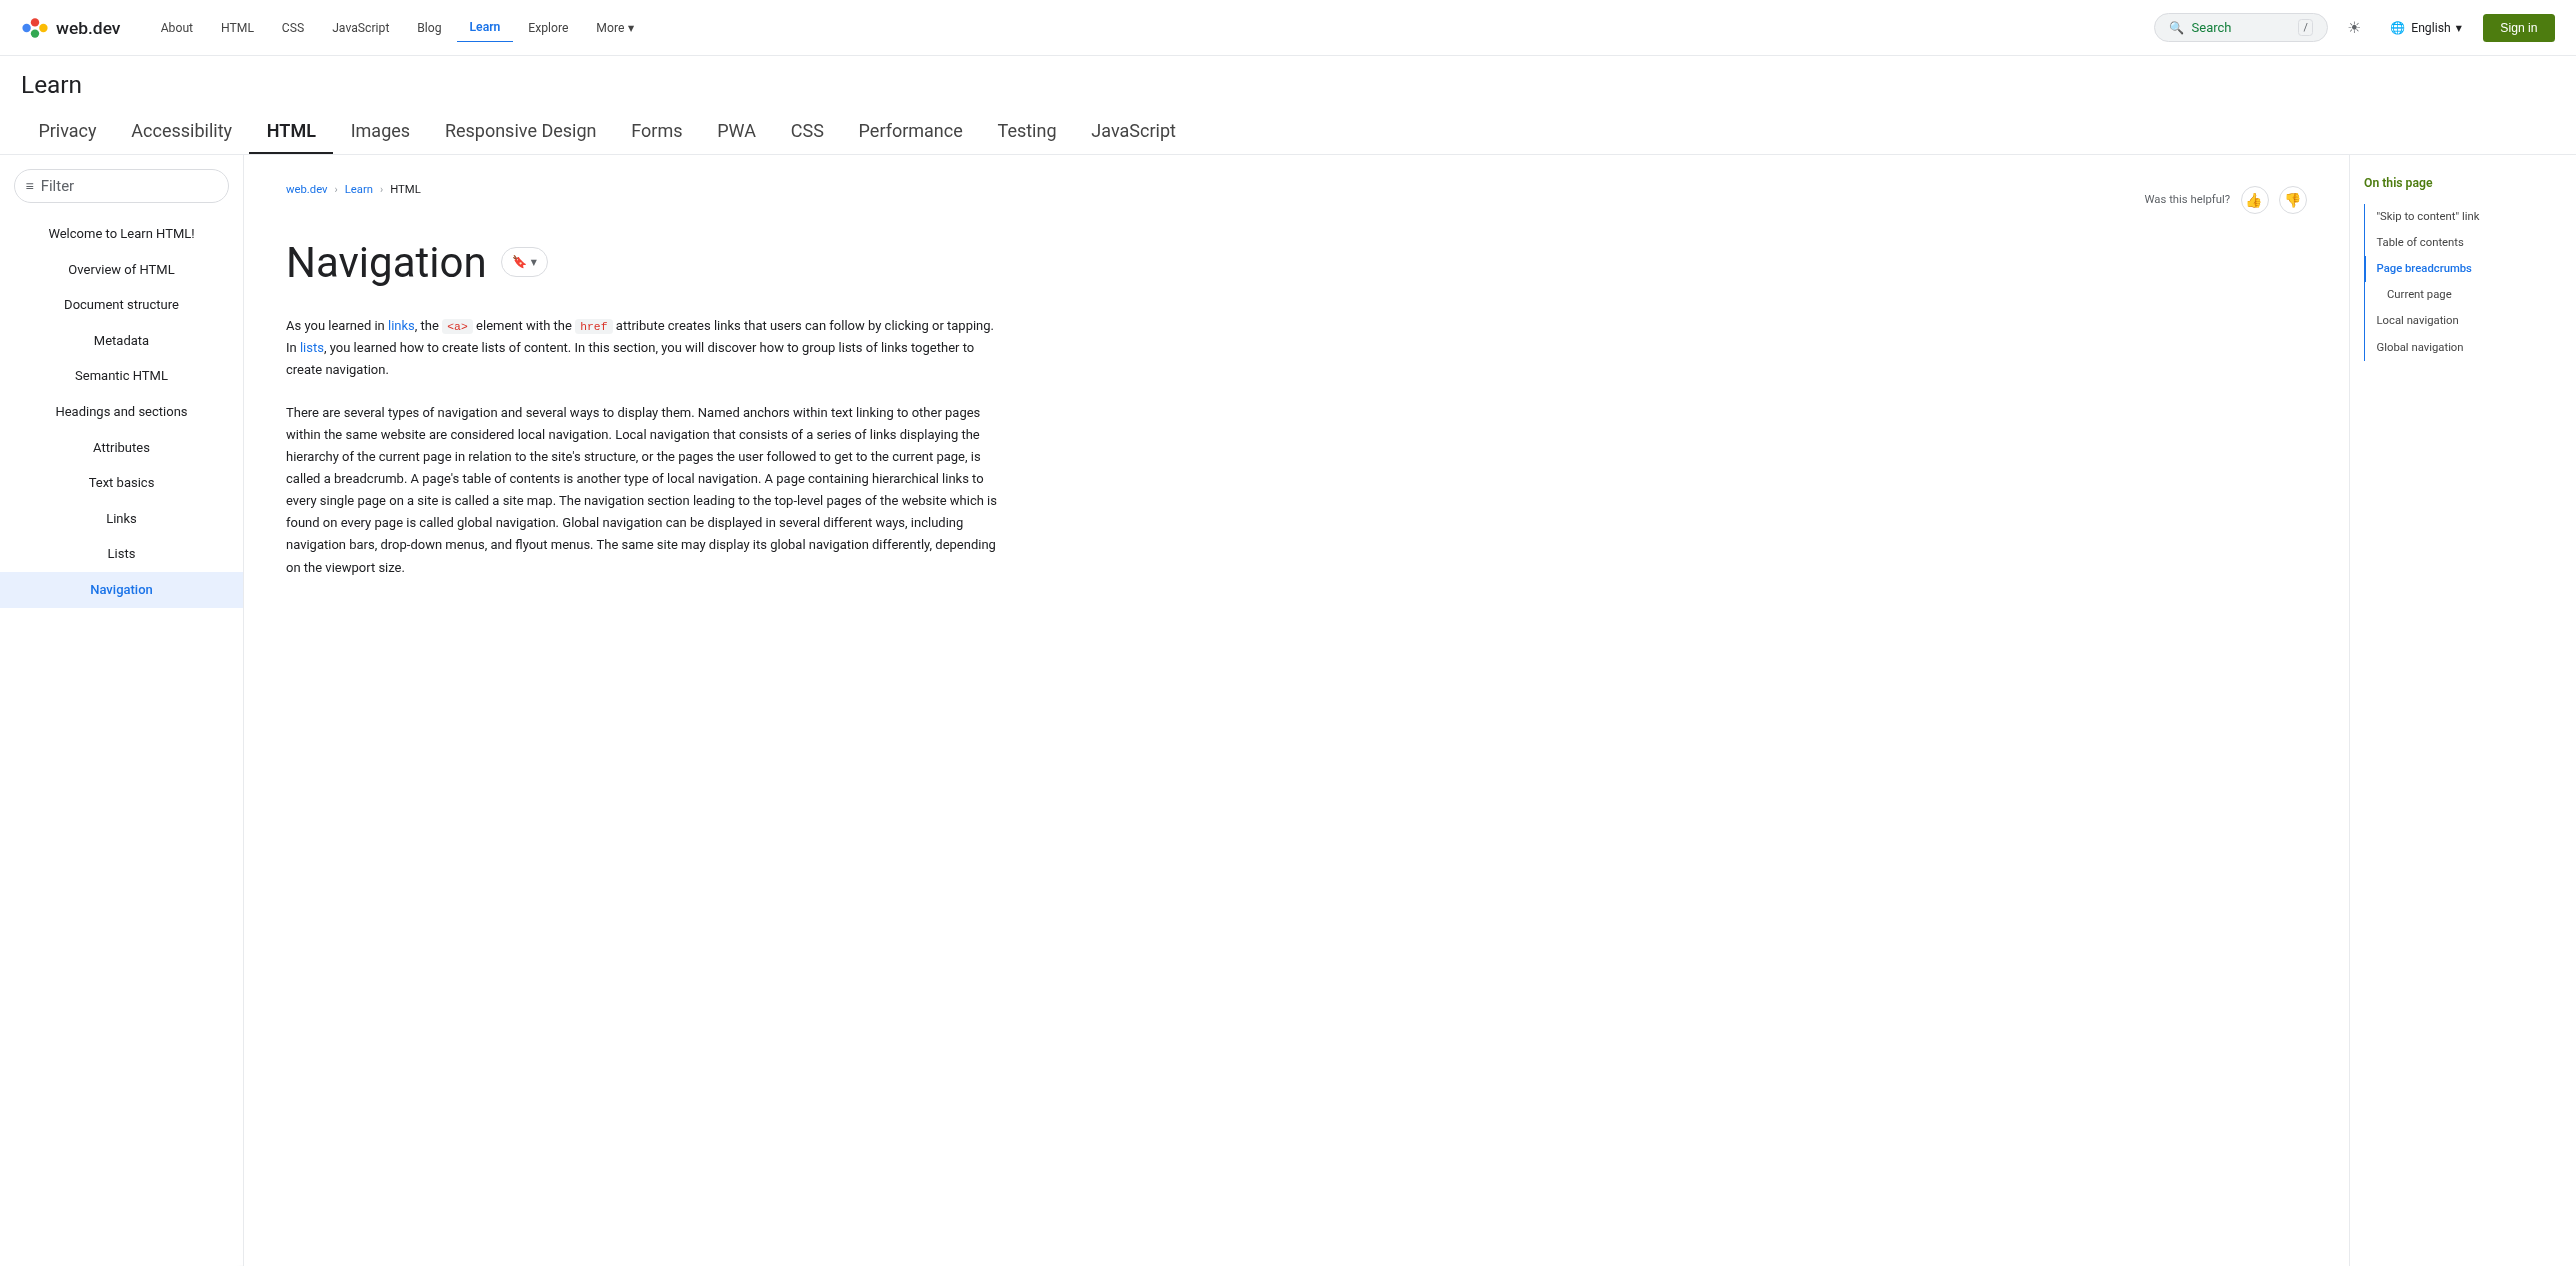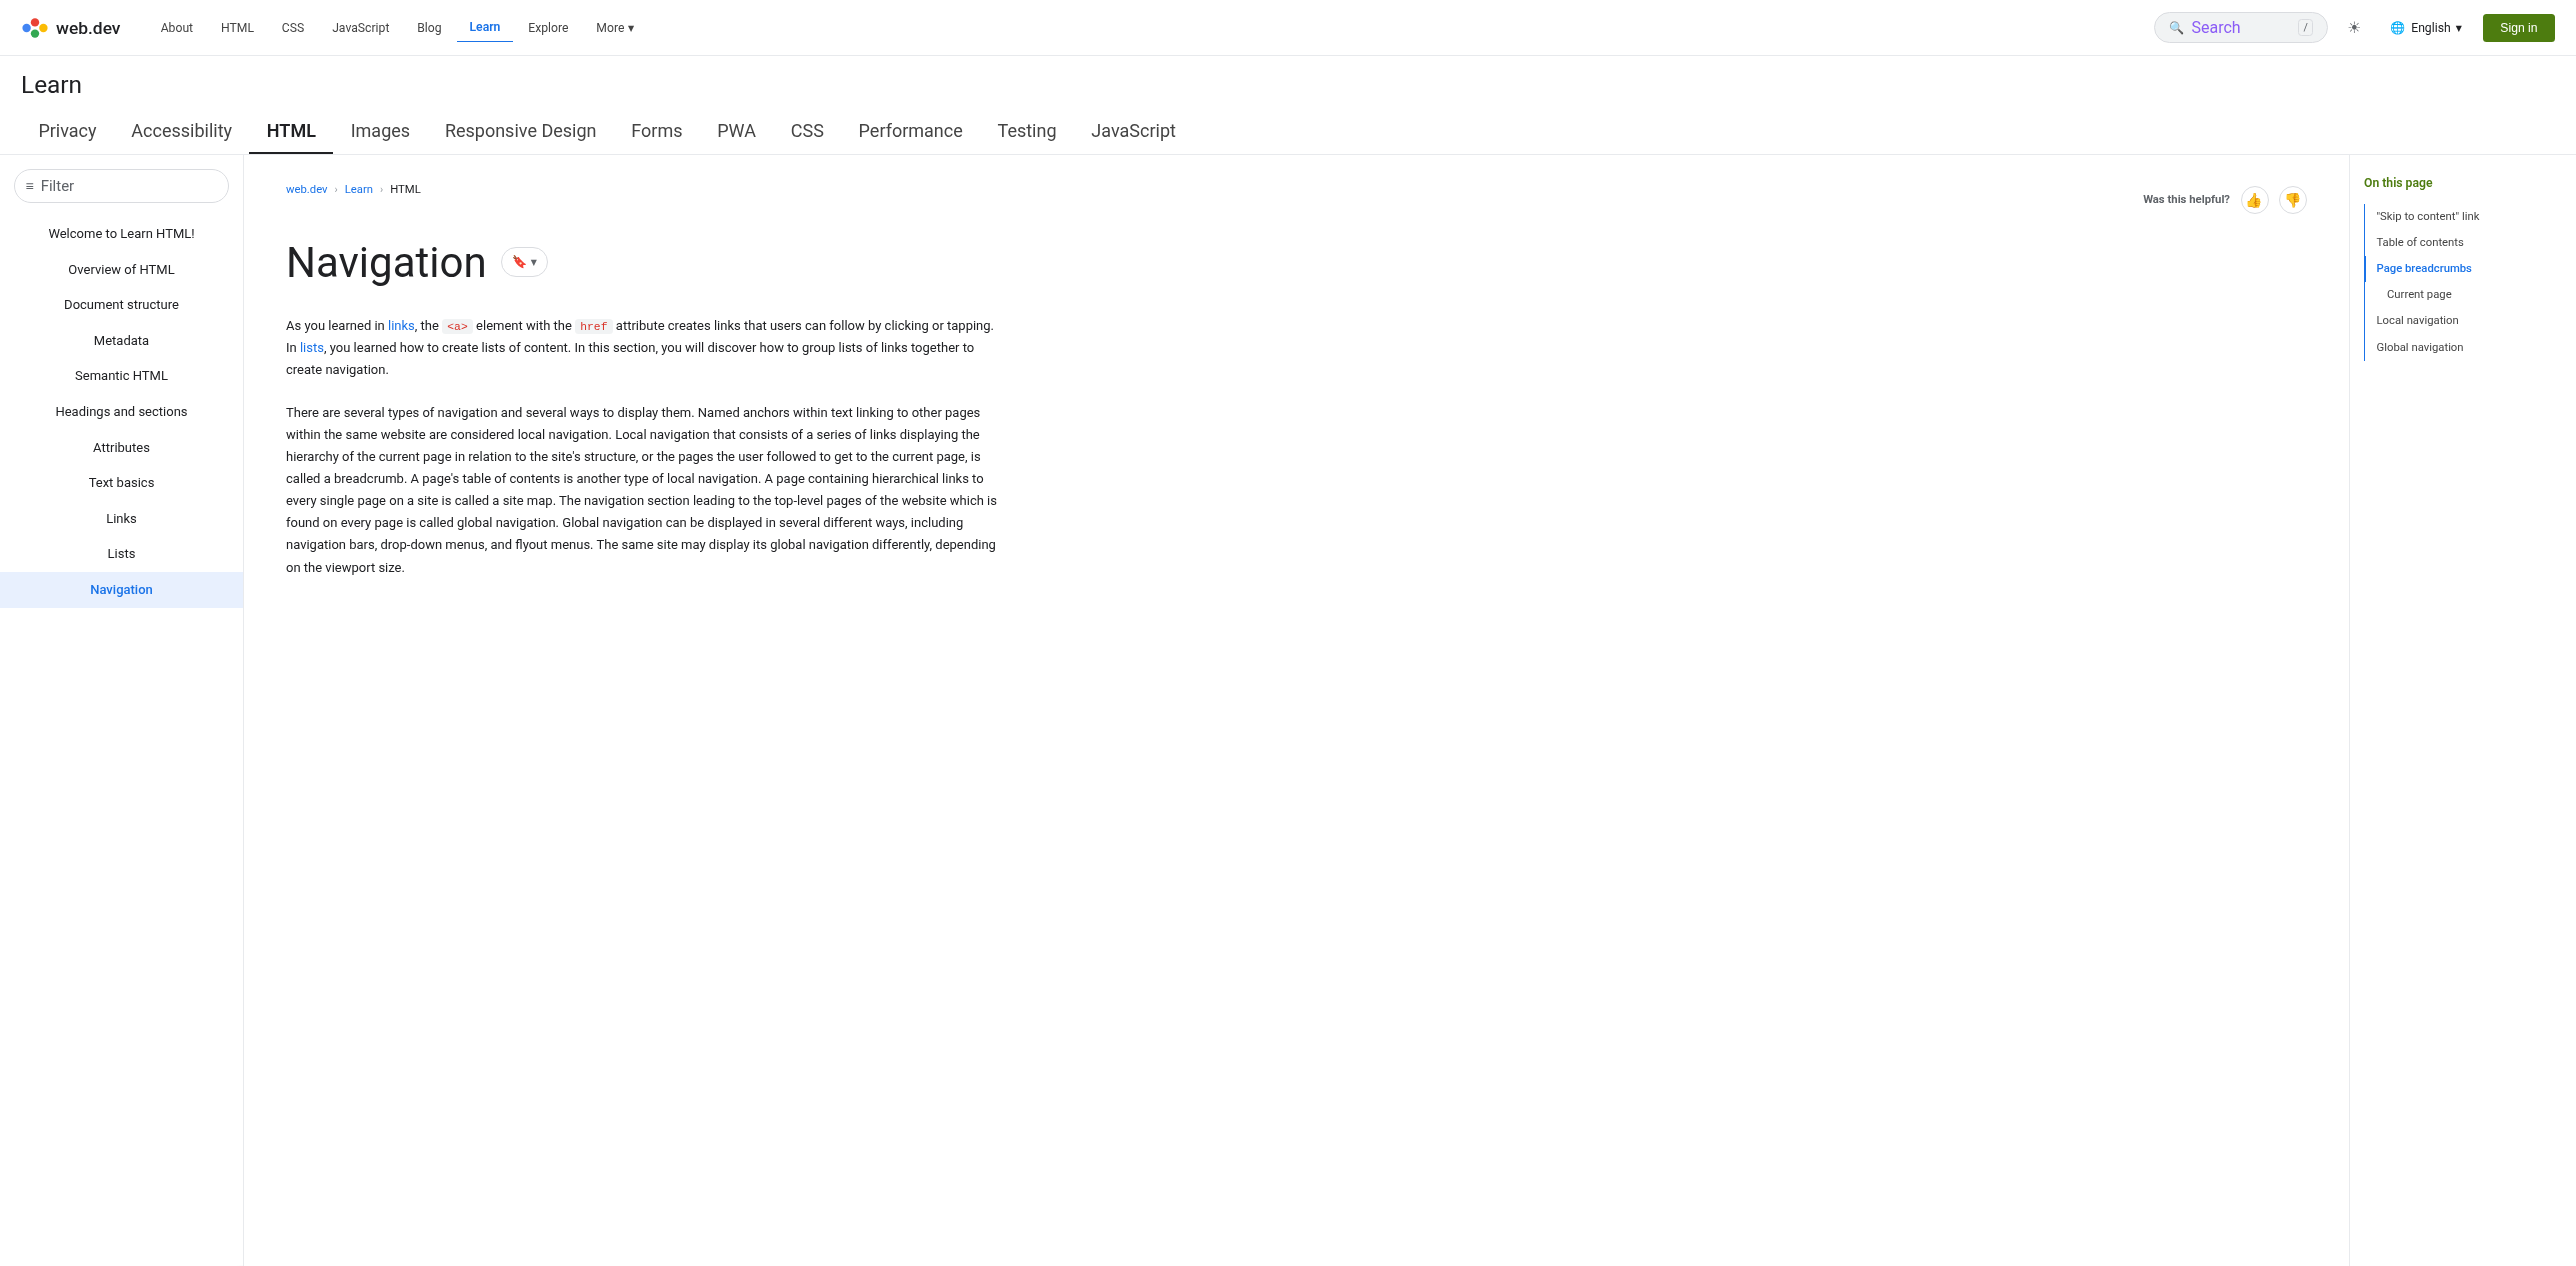--- a/index.html
+++ b/index.html
@@ -73,8 +73,8 @@
       width: 174px;
     }
     .search-bar-text {
-      color: #8b5cf6;
-      font-size: 16px;
+      color: #15803d;
+      font-size: 13px;
     }
     .search-slash {
       border: 0.9px solid #dadce0;

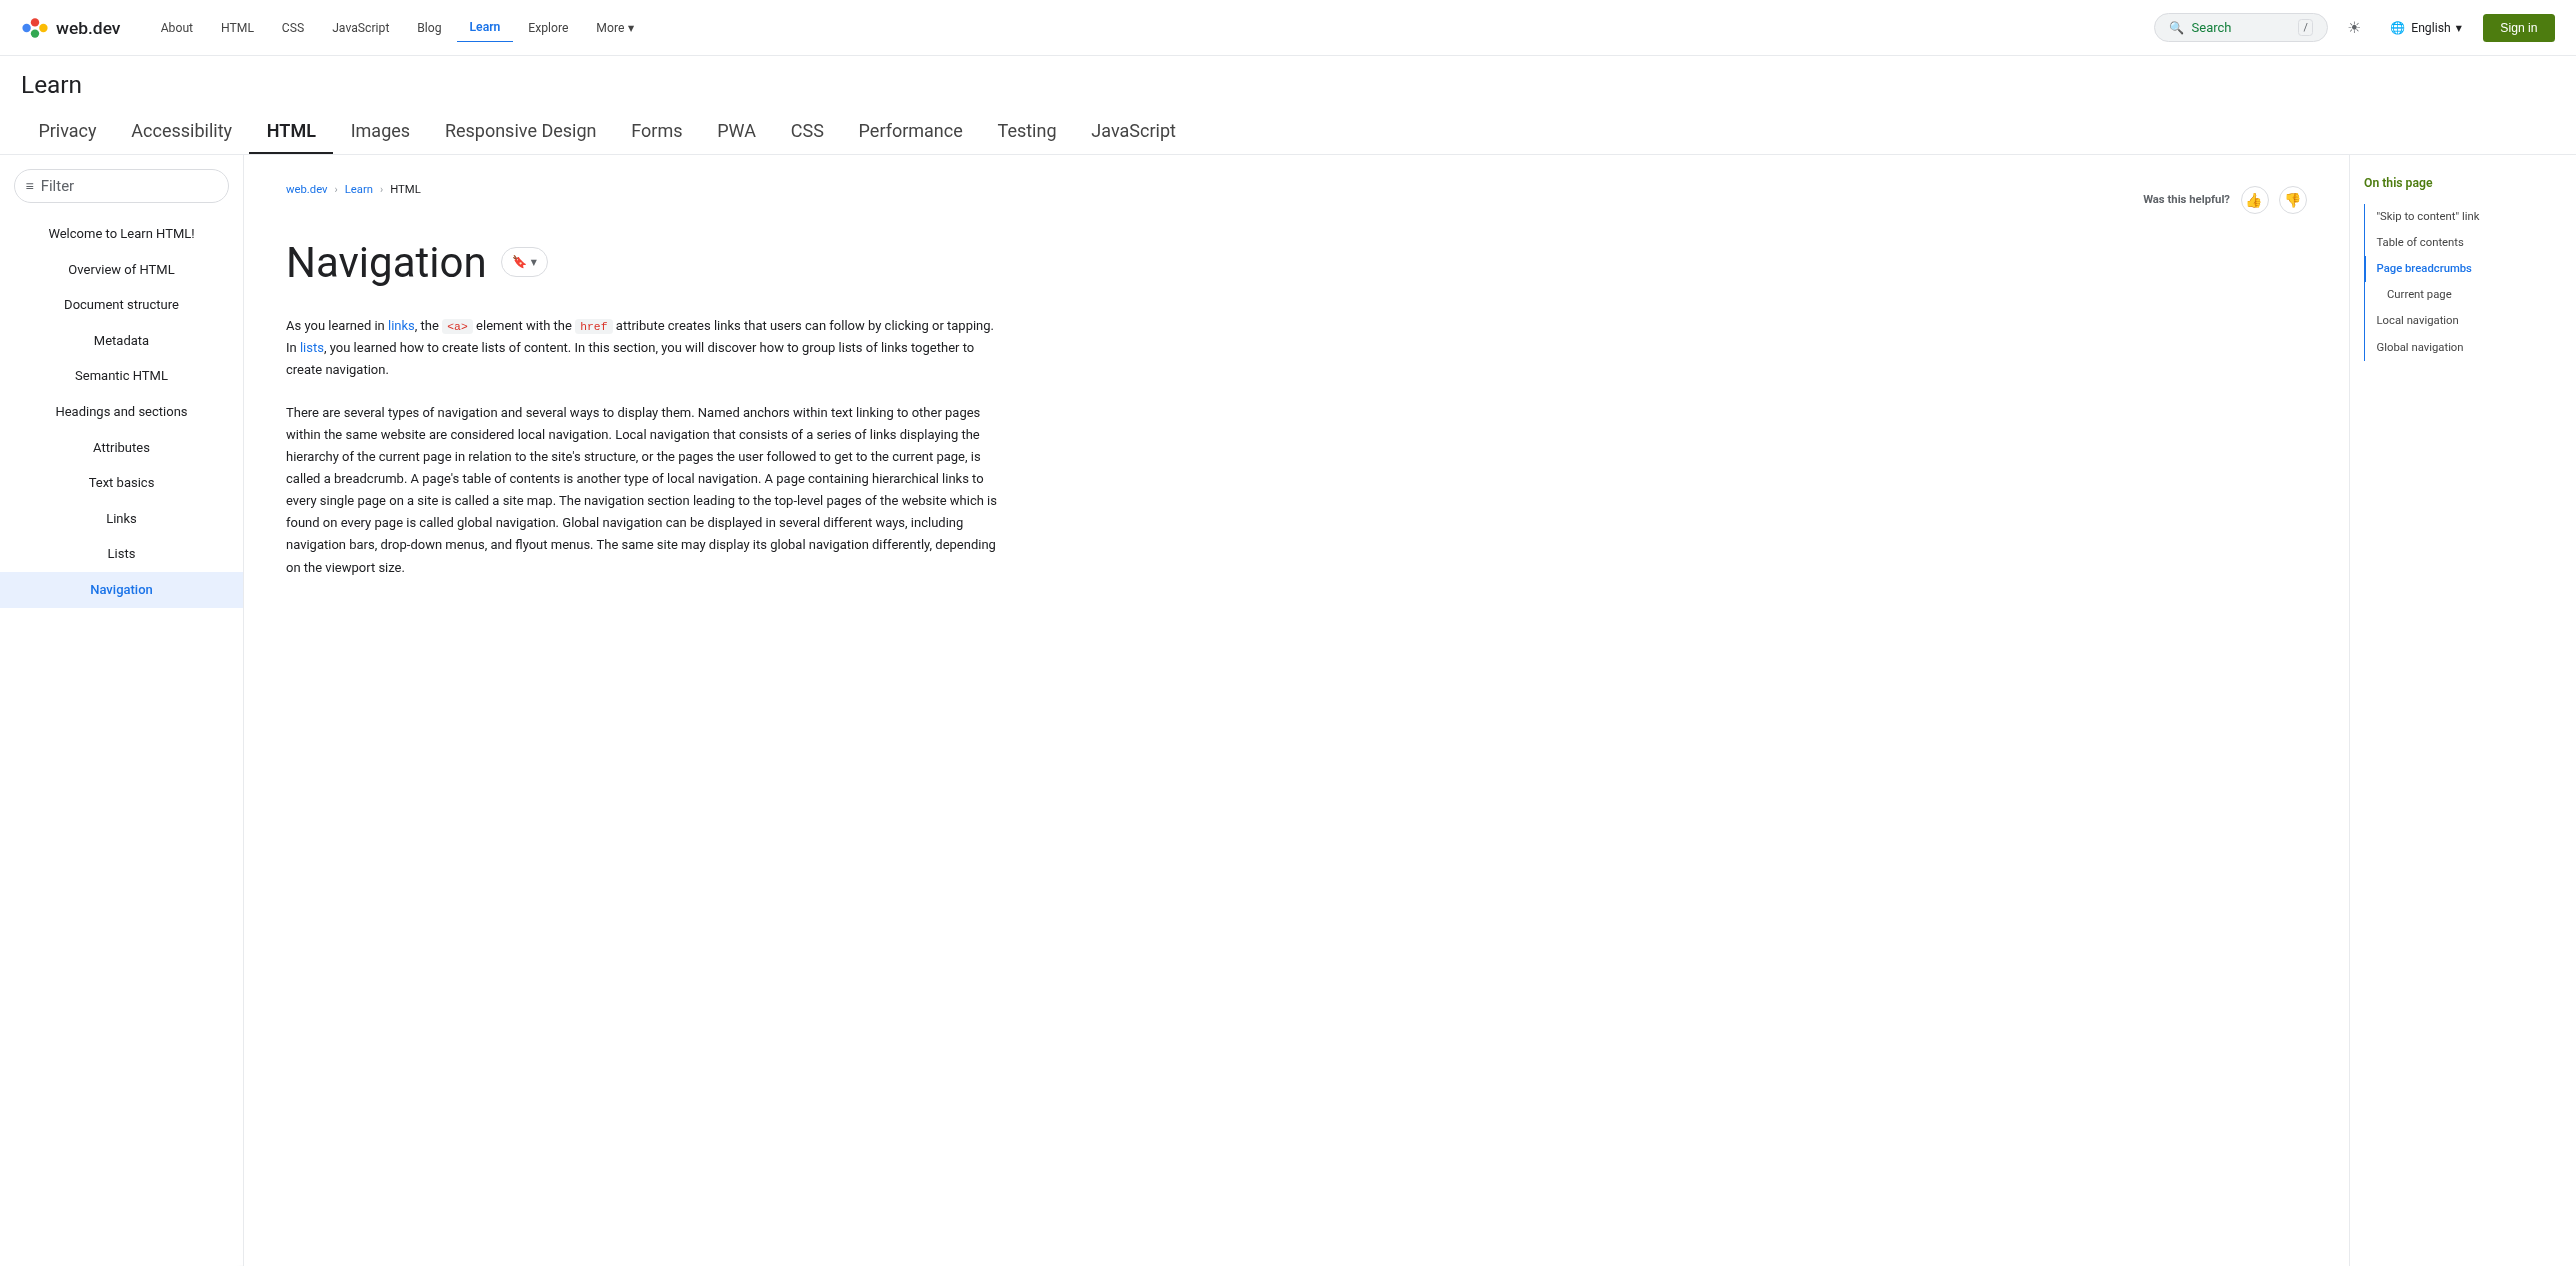--- a/index.html
+++ b/index.html
@@ -236,7 +236,6 @@
       font-size: 11.3px;
       color: #5f6368;
       margin-left: auto;
-      font-weight: bold;
     }
     .helpful-btn {
       width: 28px;

